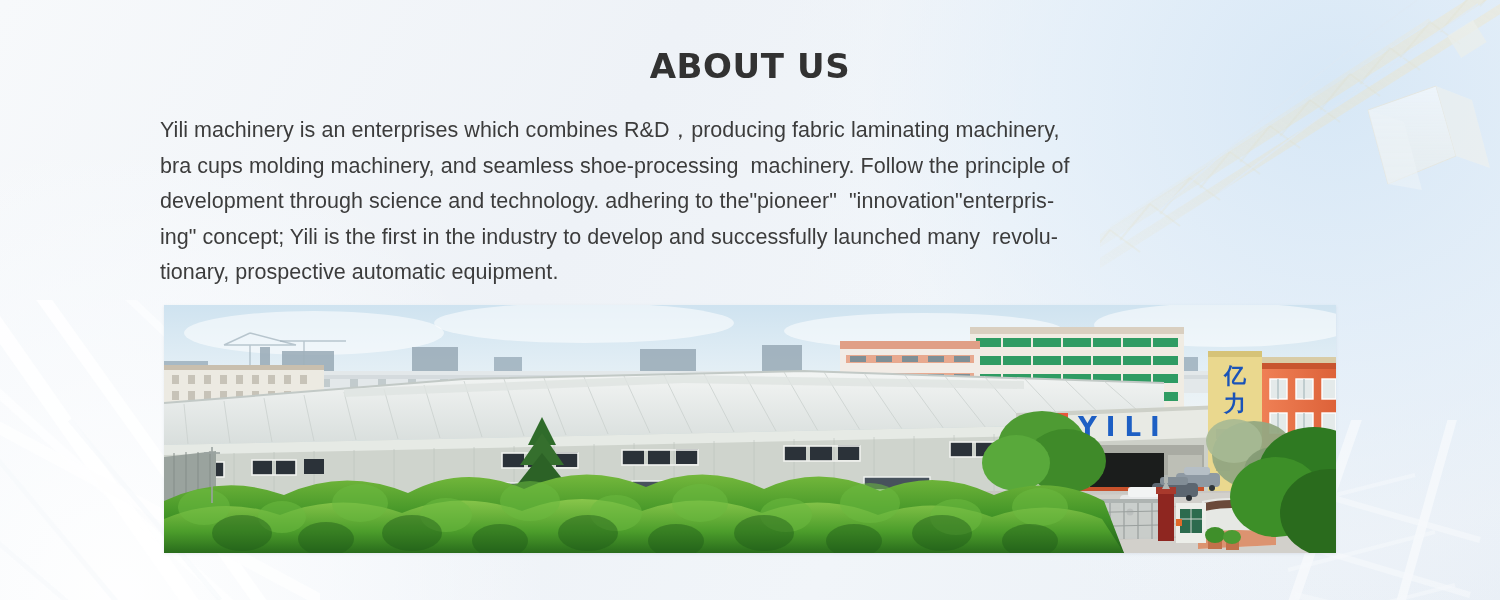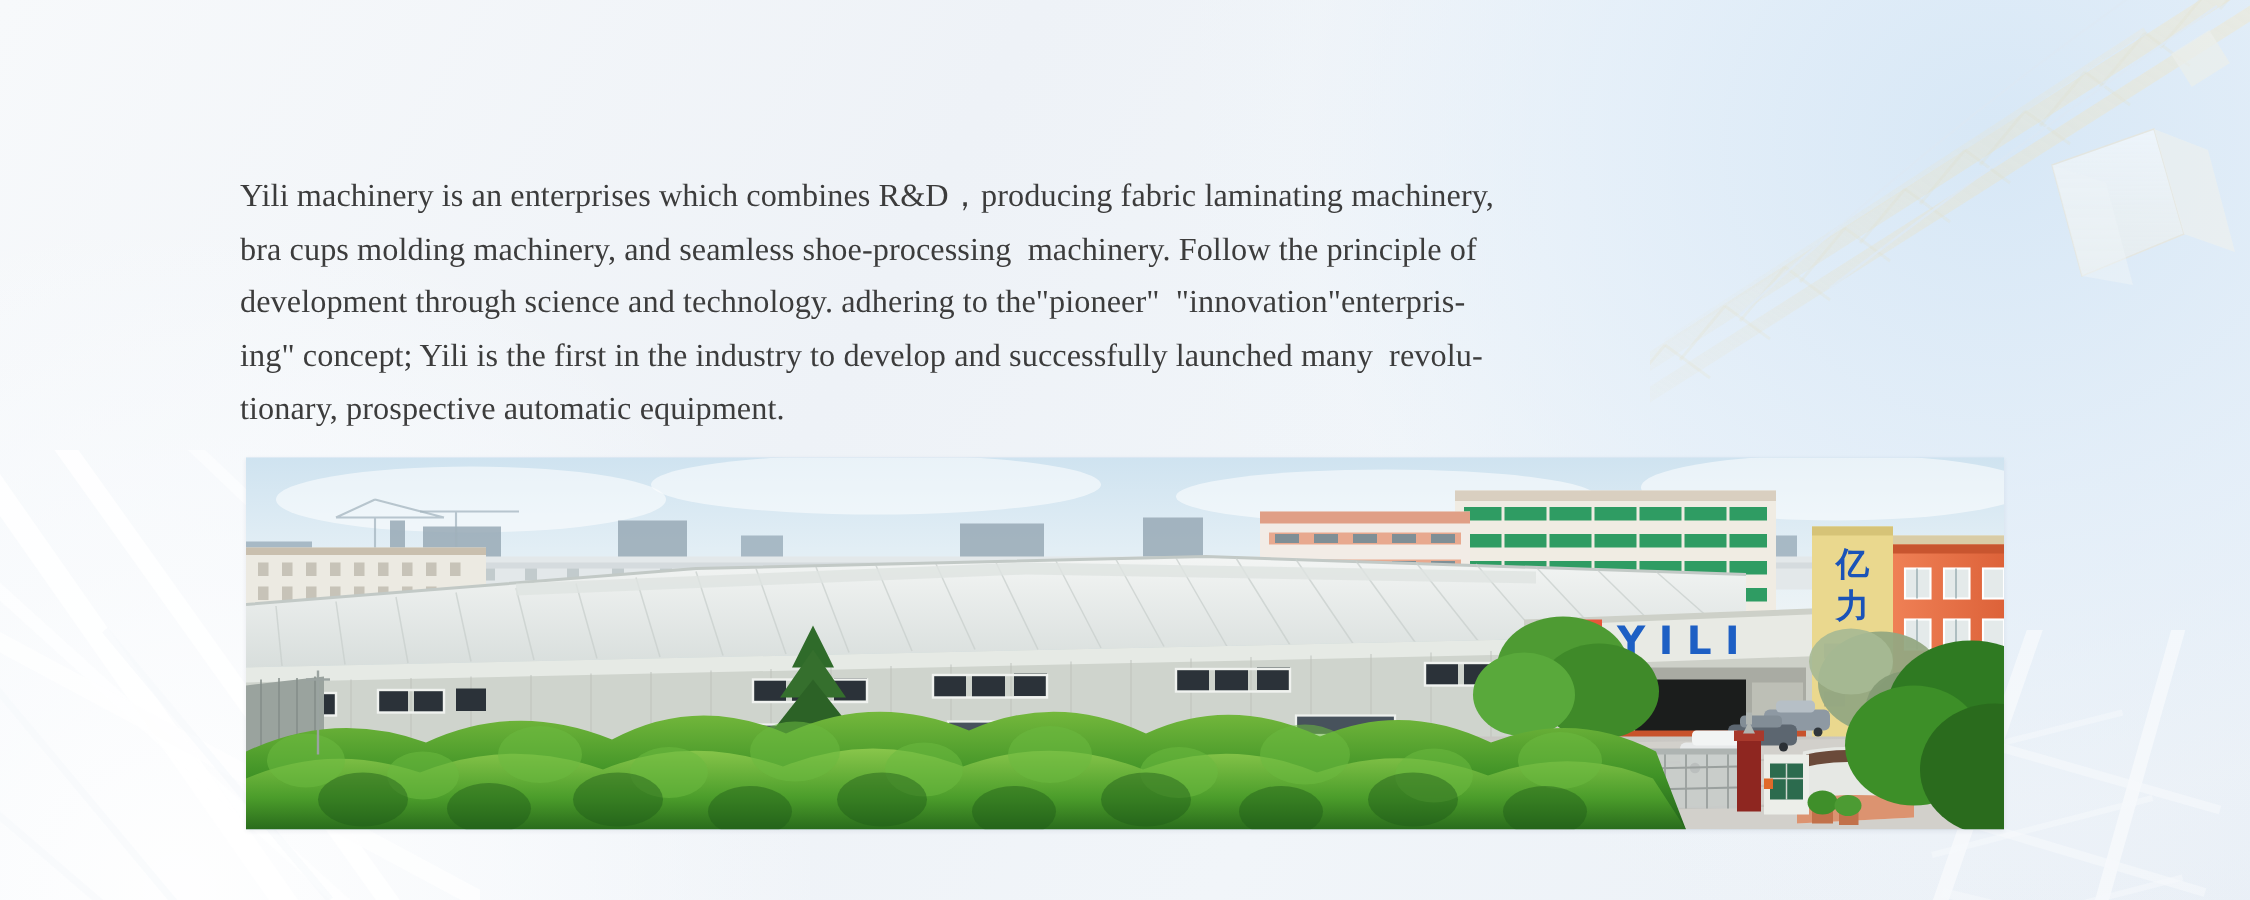--- a/index.html
+++ b/index.html
@@ -223,6 +223,7 @@
     </svg>
   </div>
 
+  <h1 class="heading">ABOUT US</h1>
 
   <div class="body-copy">Yili machinery is an enterprises which combines R&amp;D，producing fabric laminating machinery,
 bra cups molding machinery, and seamless shoe-processing  machinery. Follow the principle of

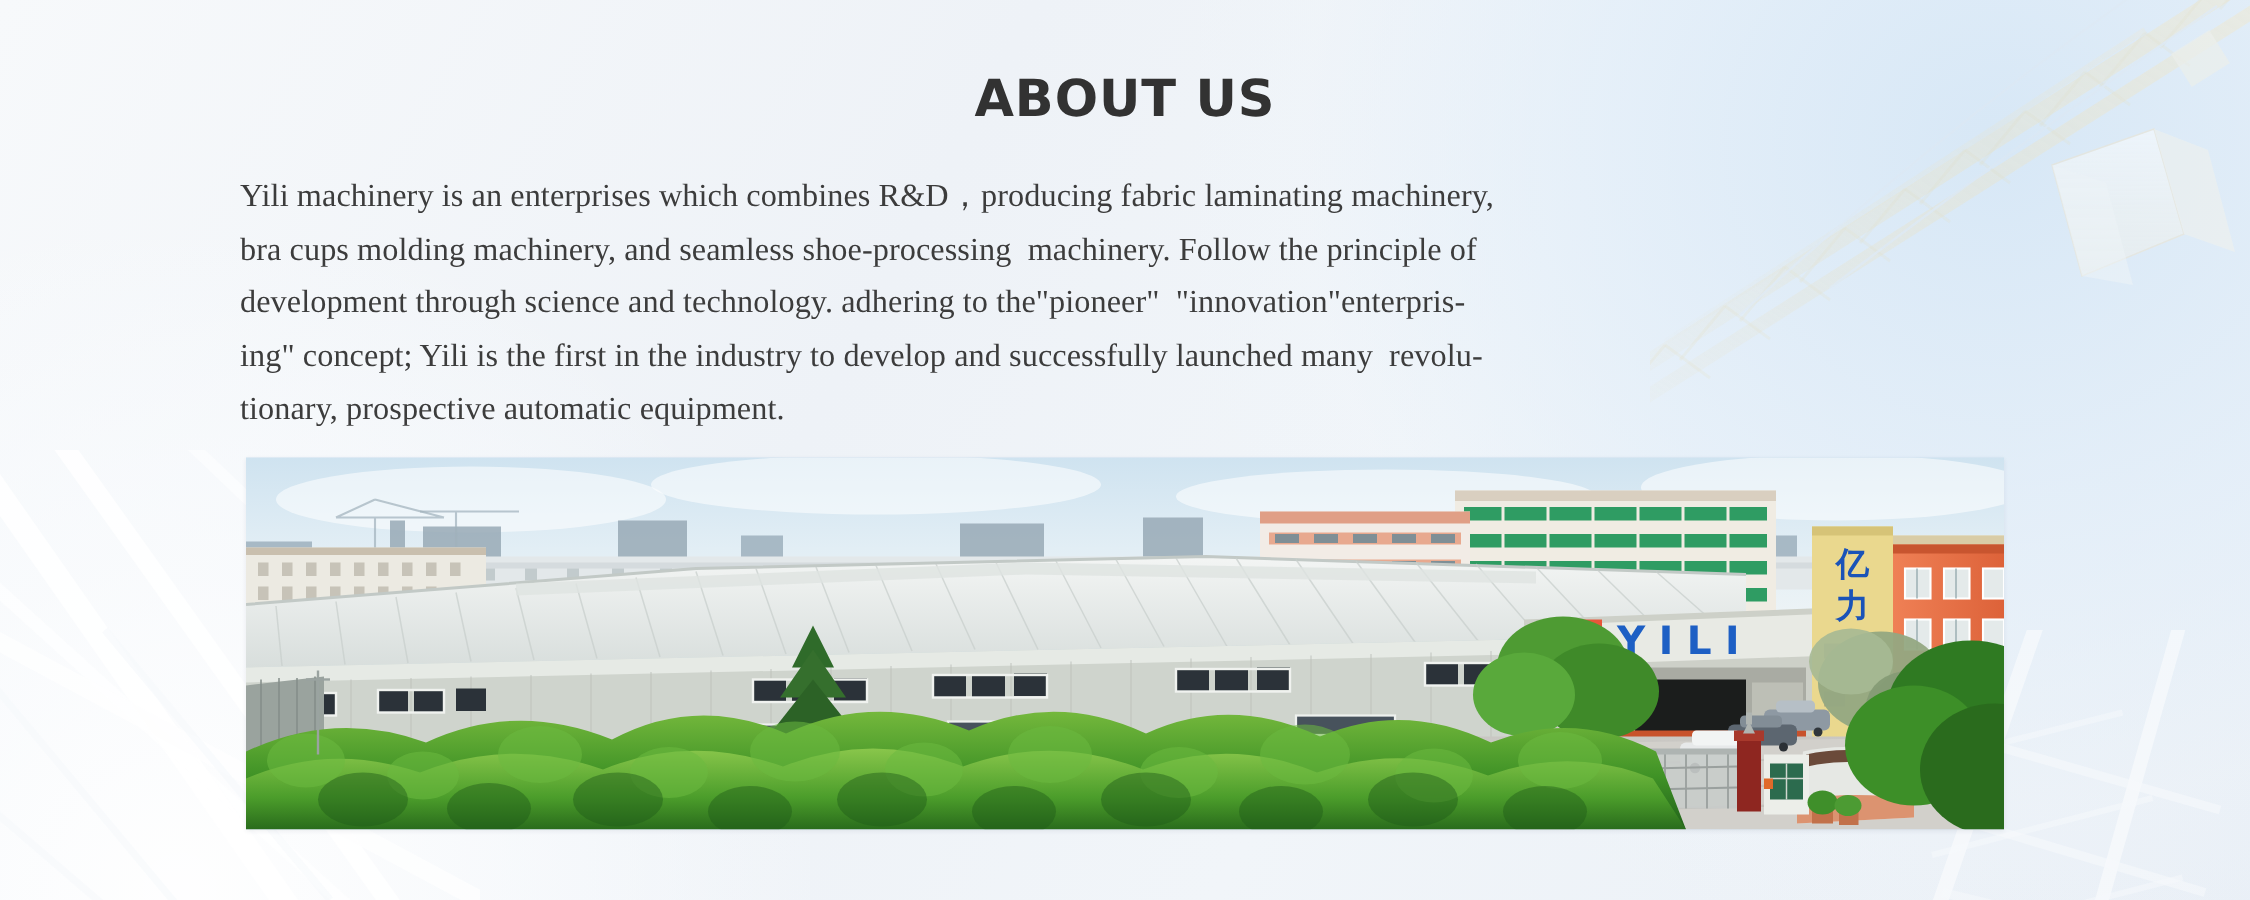--- a/index.html
+++ b/index.html
@@ -108,7 +108,7 @@
     font-weight: 400;
     letter-spacing: 0.05px;
     white-space: pre-wrap;
-    font-family: Liberation Serif, serif;
+    font-family: Liberation Sans, sans-serif;
   }
 
   

